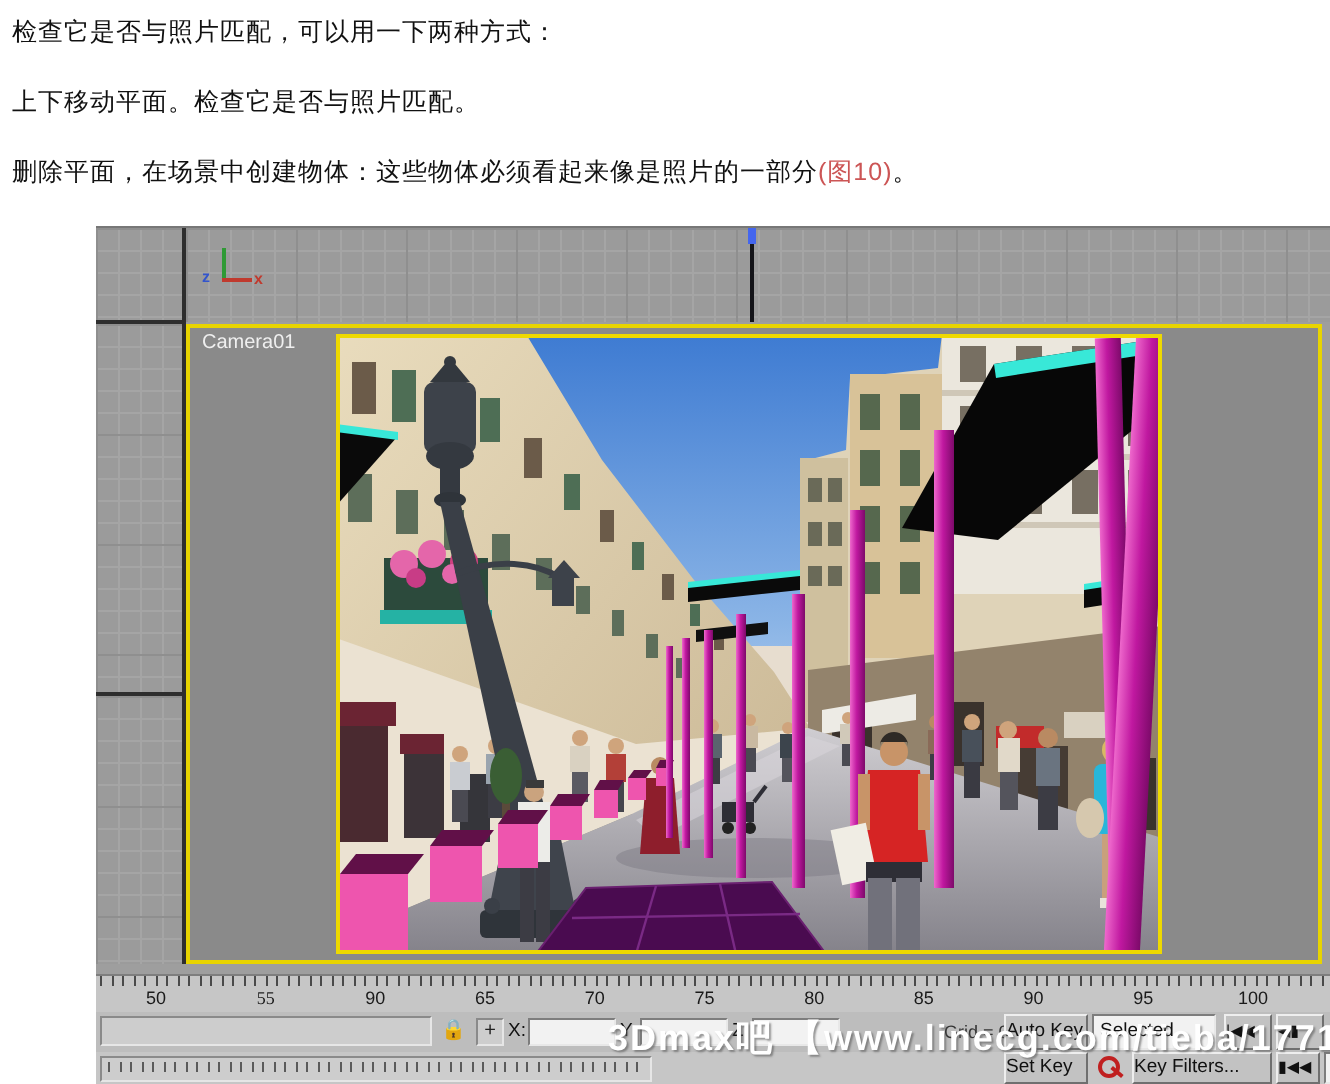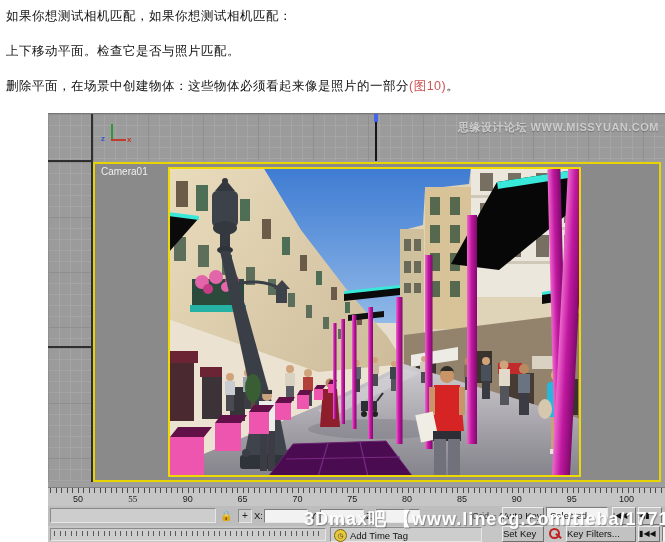--- a/index.html
+++ b/index.html
@@ -79,7 +79,7 @@
 <div class="page">
 
   <div class="intro">
-    <p class="l1">如果你想测试相机匹配，如果你想测试相机匹配：</p>
+    <p class="l1">检查它是否与照片匹配，可以用一下两种方式：</p>
     <p class="l2">上下移动平面。检查它是否与照片匹配。</p>
     <p class="l3"><span>删除平面，在场景中创建物体：这些物体必须看起来像是照片的一部分</span><span class="figref">(图10)</span><span>。</span></p>
   </div>

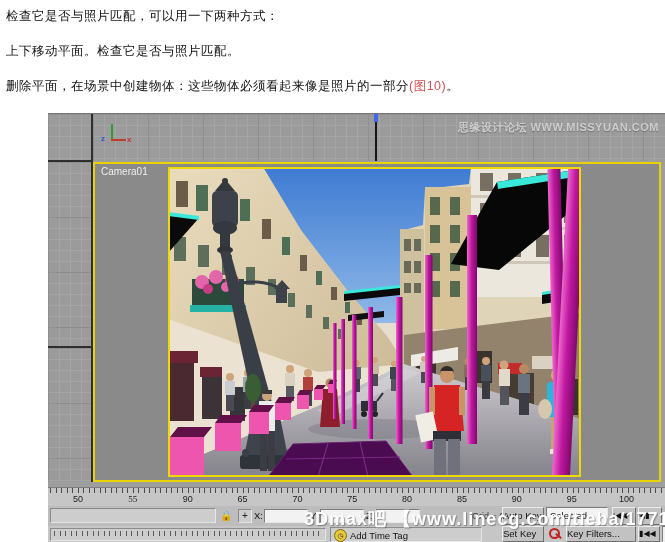--- a/index.html
+++ b/index.html
@@ -102,7 +102,6 @@
         <span class="gz-z">z</span>
           <span class="gz-xl">x</span>
       </div>
-      <div class="wm-top">思缘设计论坛 WWW.MISSYUAN.COM</div>
     </div>
 
     <div class="cam">

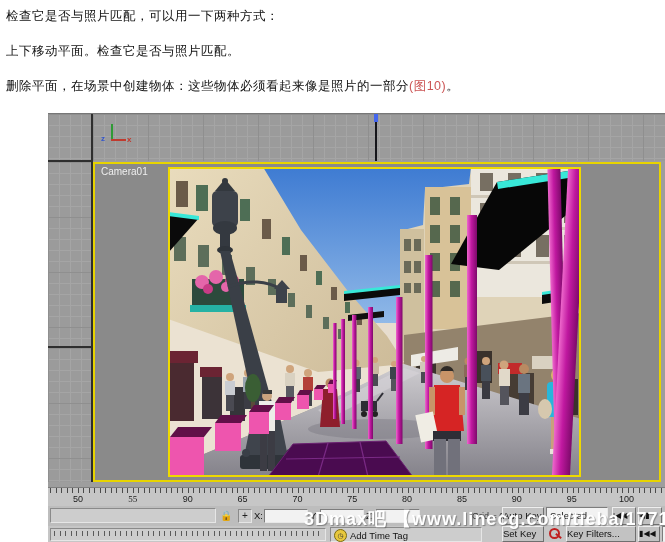--- a/index.html
+++ b/index.html
@@ -632,10 +632,6 @@
           <i class="ttick" style="left: 261.5px;"></i>
           <i class="ttick" style="left: 267px;"></i>
         </div>
-      <div class="attfield sunken">
-        <span class="clock">◷</span>
-        <span class="att-lbl">Add Time Tag</span>
-      </div>
       <div class="btn" style="left:454px;top:0;width:42px;height:16px;line-height:14px;">Set Key</div>
       <span class="keyicon"></span>
       <div class="btn" style="left:518px;top:0;width:70px;height:16px;line-height:14px;">Key Filters...</div>

